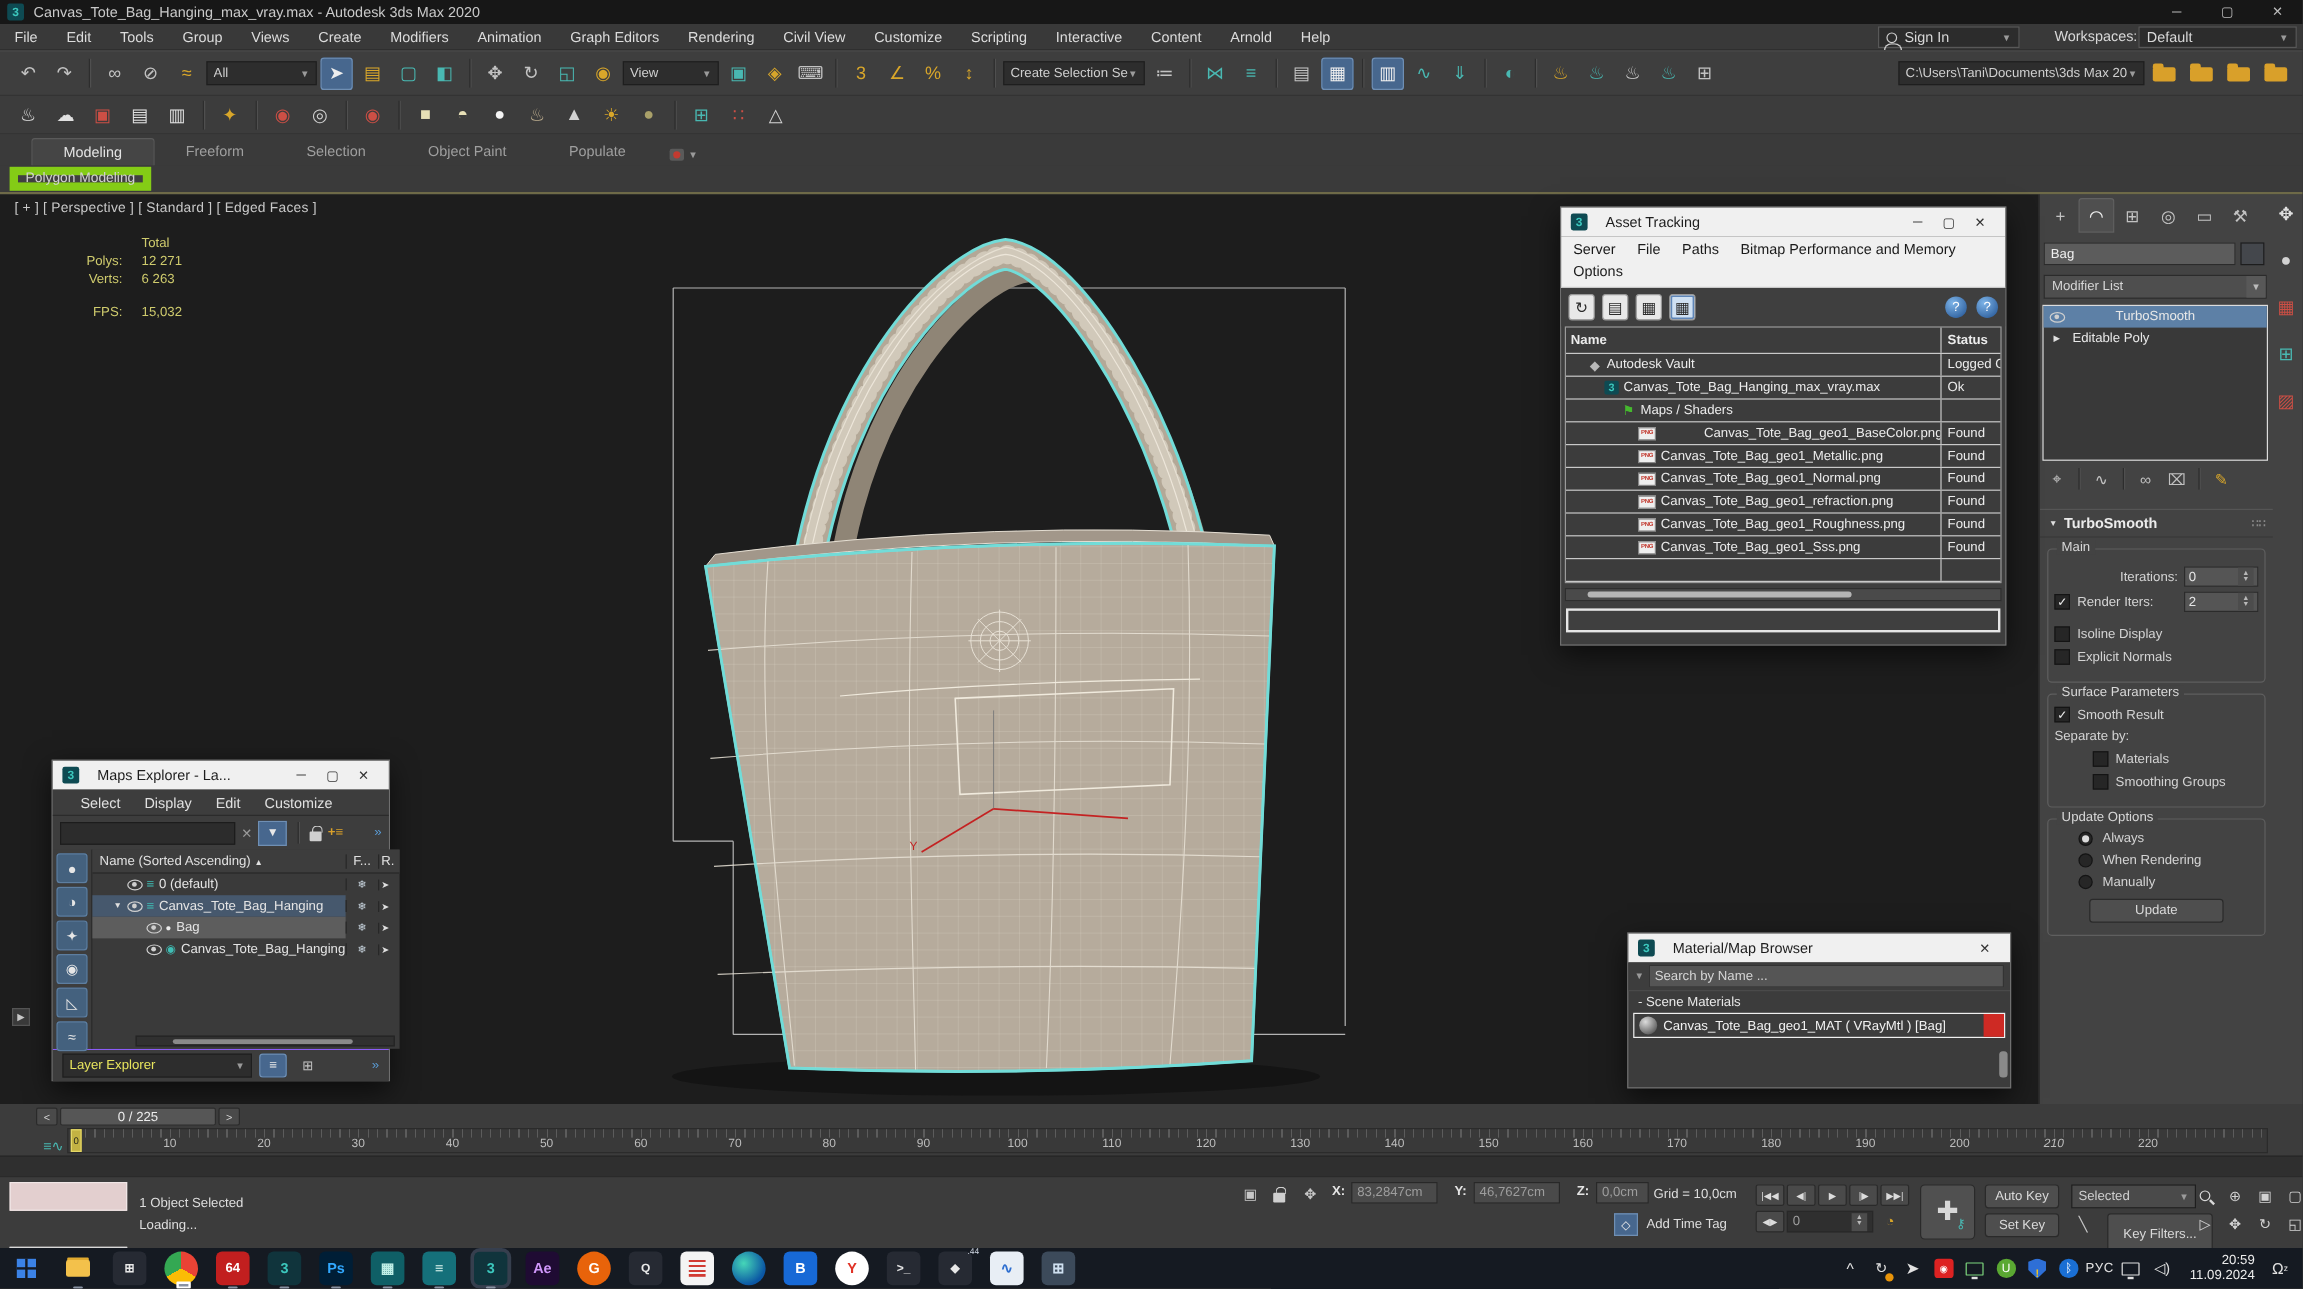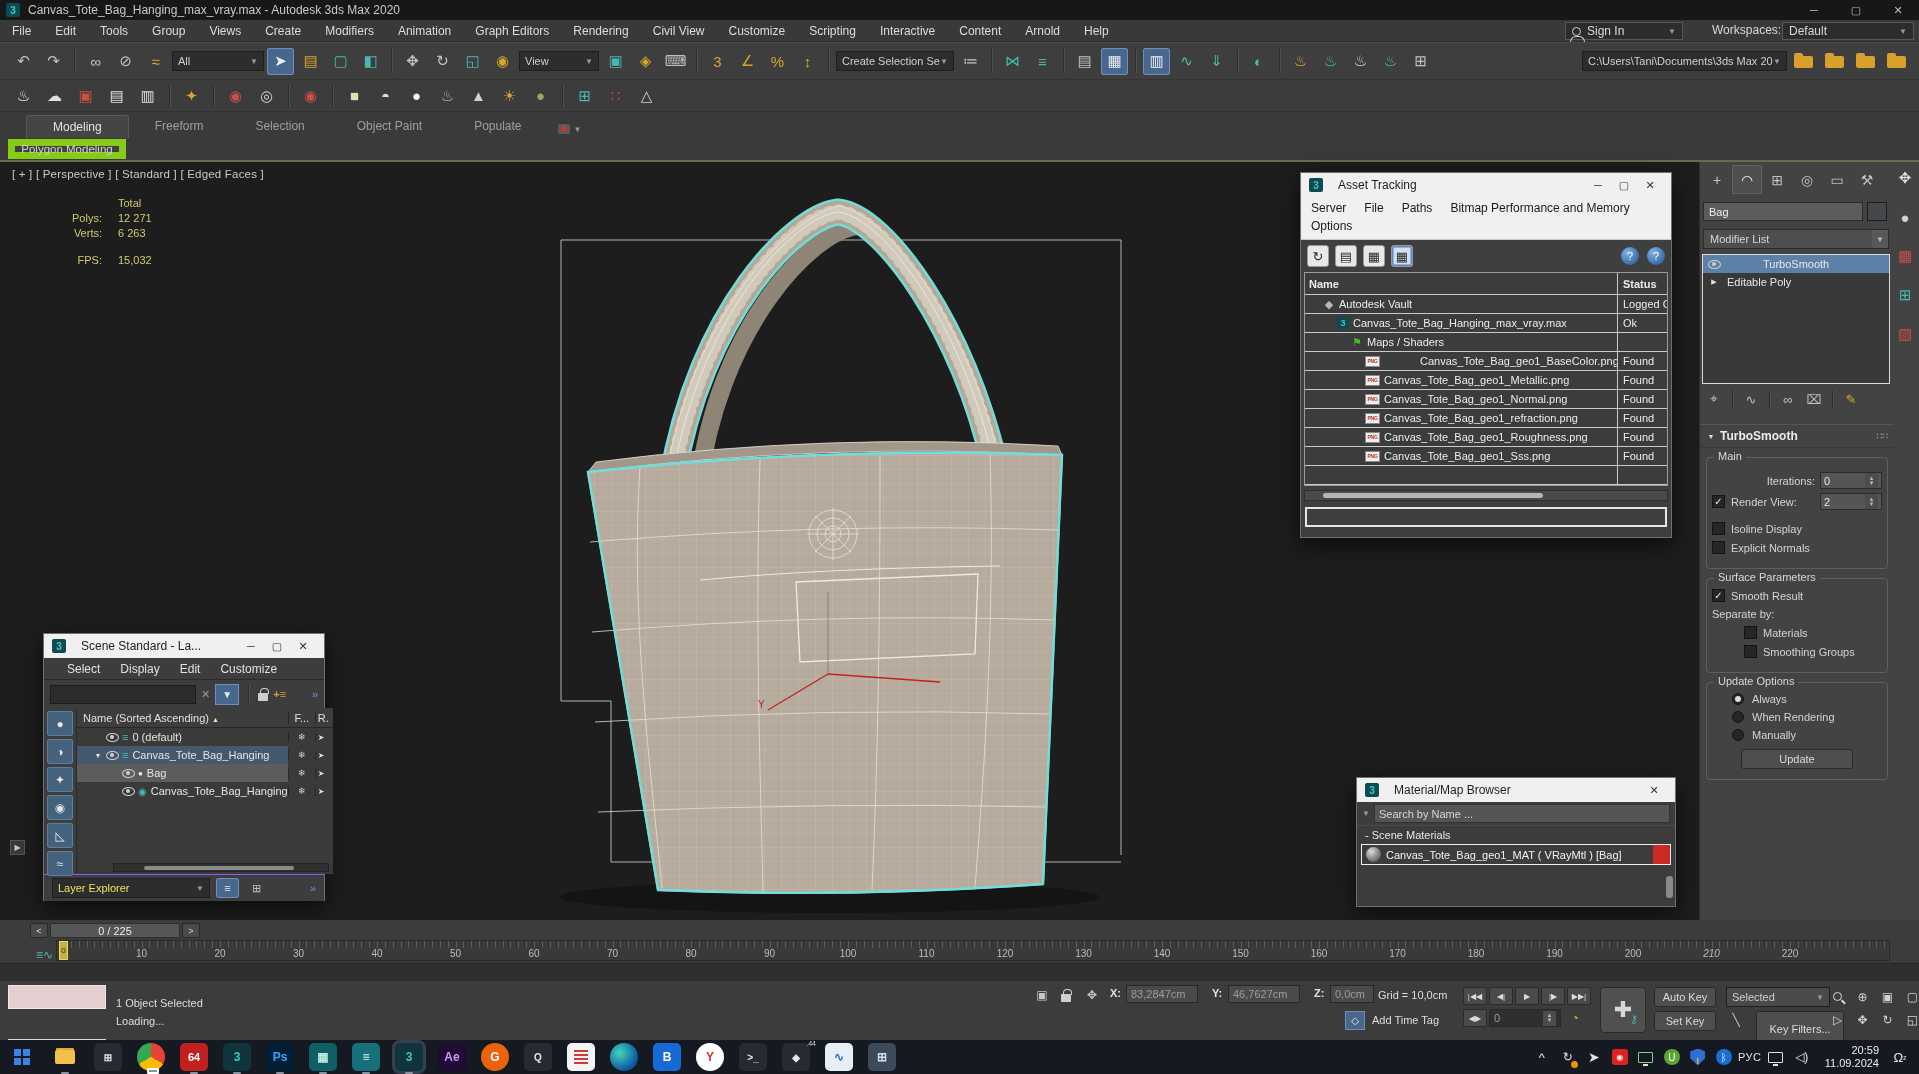--- a/index.html
+++ b/index.html
@@ -524,7 +524,7 @@
         </div>
         <div class="prow">
           <span class="cb">✓</span>
-          <span class="plabel" style="text-align:left">Render View:</span>
+          <span class="plabel" style="text-align:left">Render Iters:</span>
           <span class="pfield">
               <span>2</span>
               <span class="spin">▲<br>▼</span>

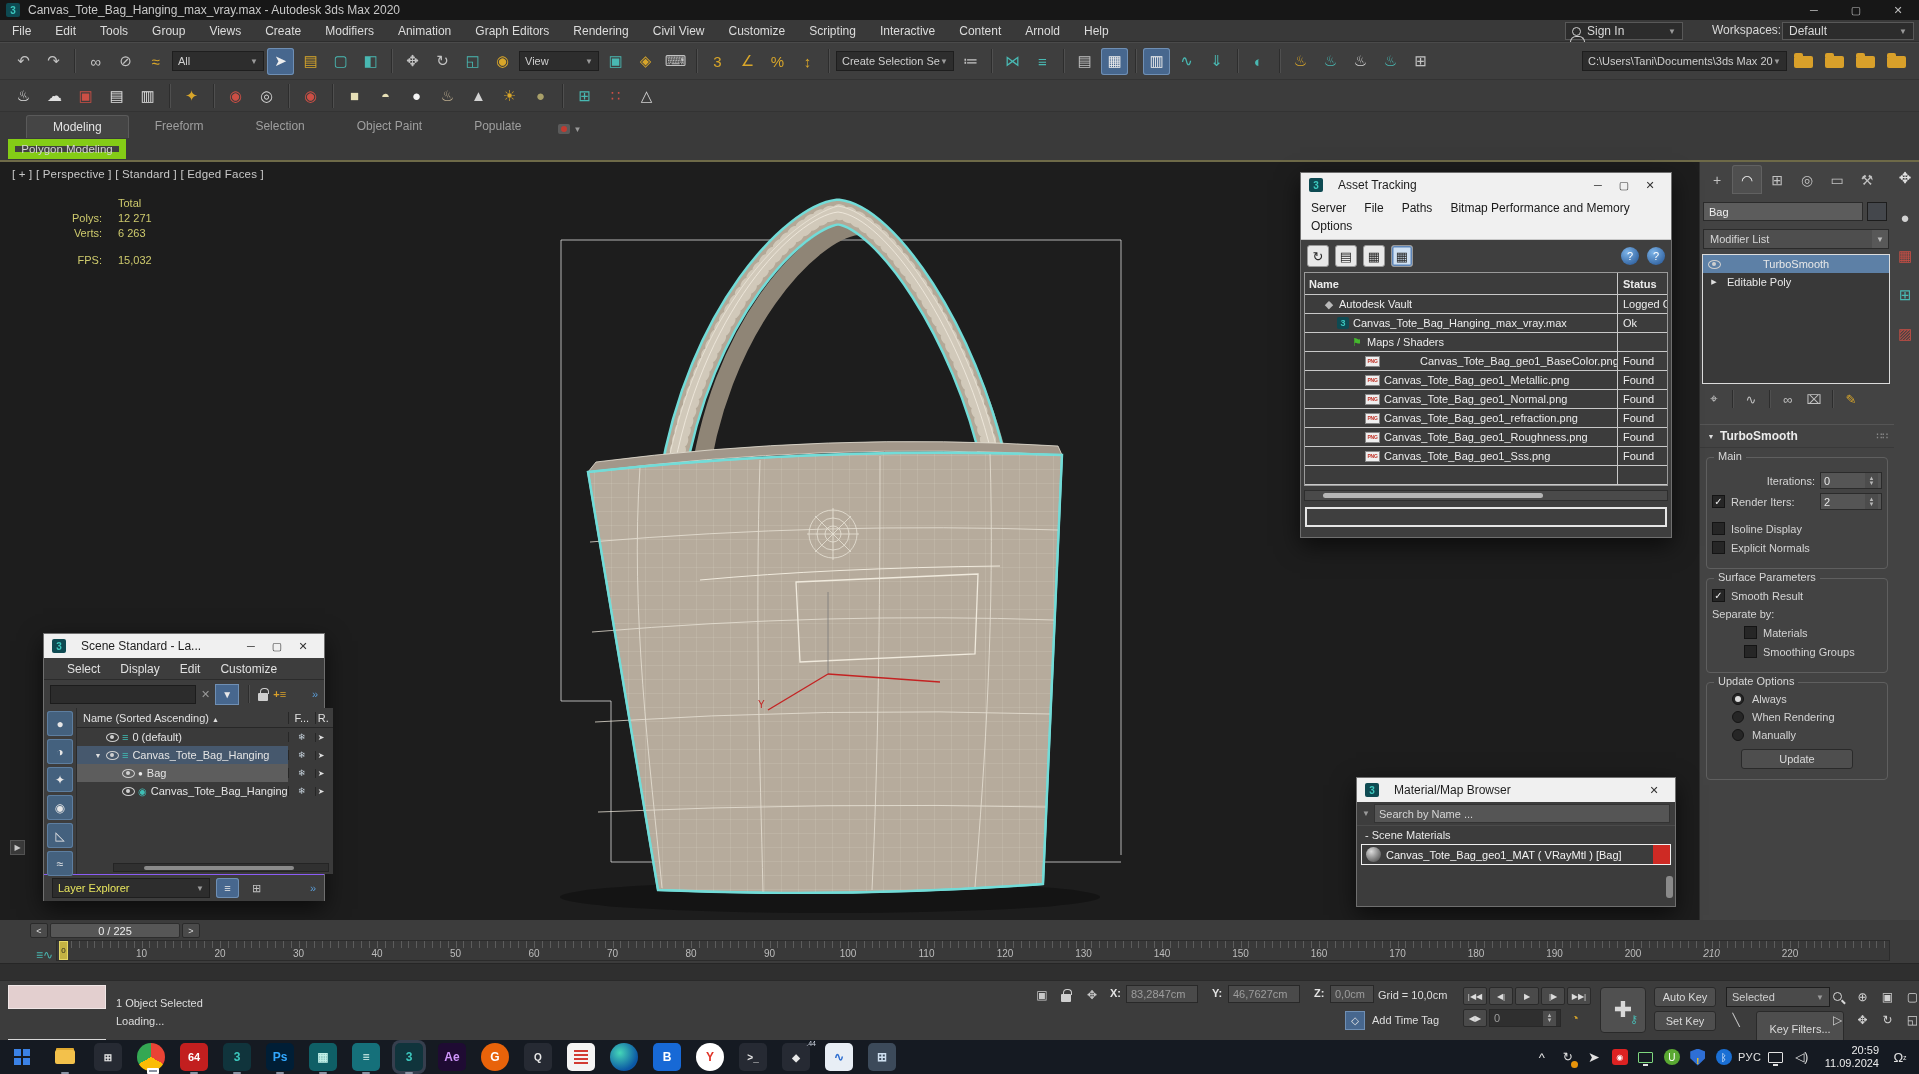--- a/index.html
+++ b/index.html
@@ -698,7 +698,7 @@
   <div class="fwin" id="sewin">
     <div class="ftitle">
       <span class="badge3">3</span>
-      <span>Scene Standard - La...</span>
+      <span>Maps Explorer - La...</span>
       <span class="fbtns">
         <span class="fbtn">─</span>
         <span class="fbtn">▢</span>

